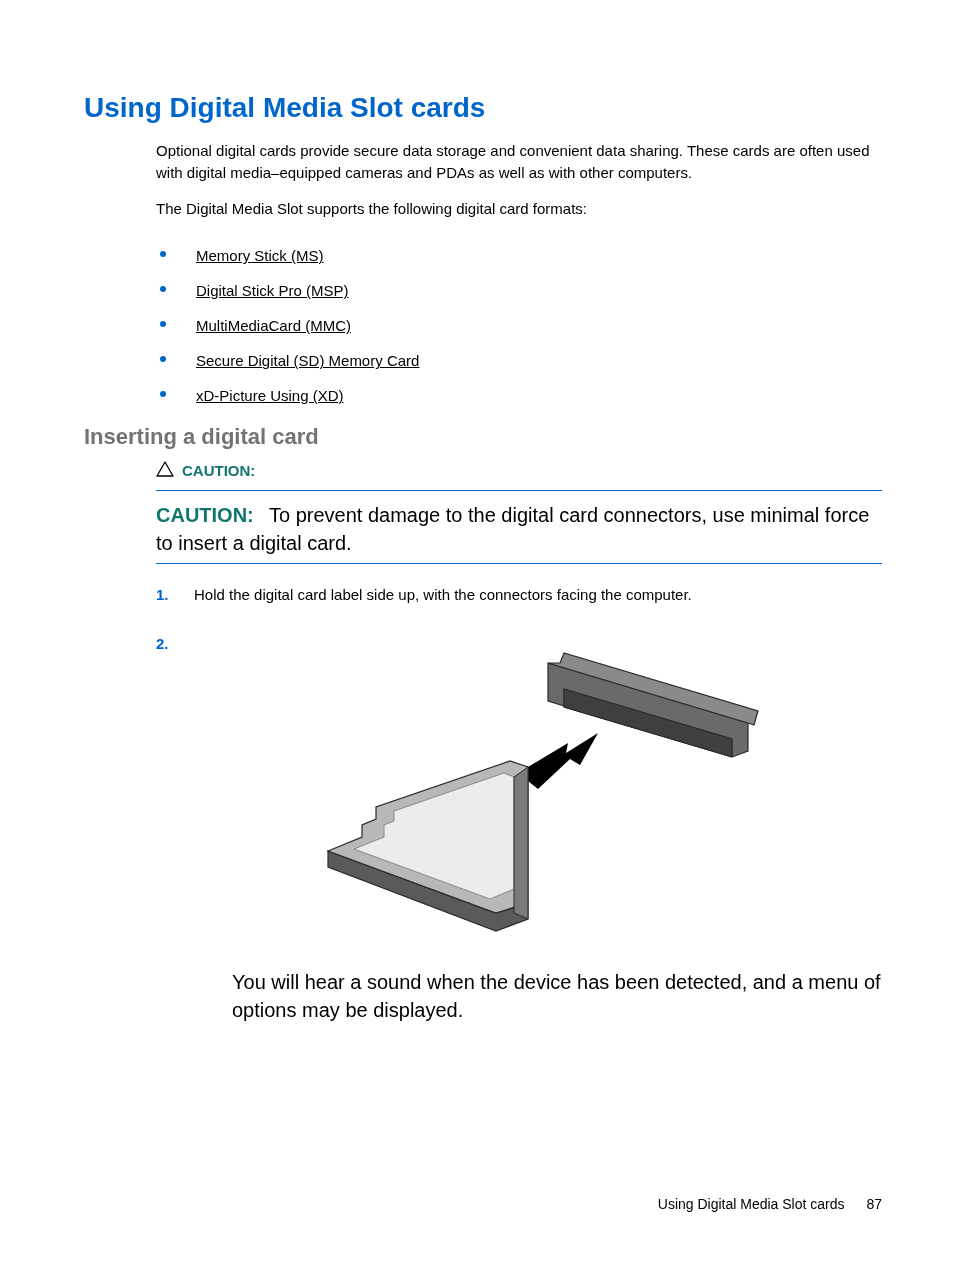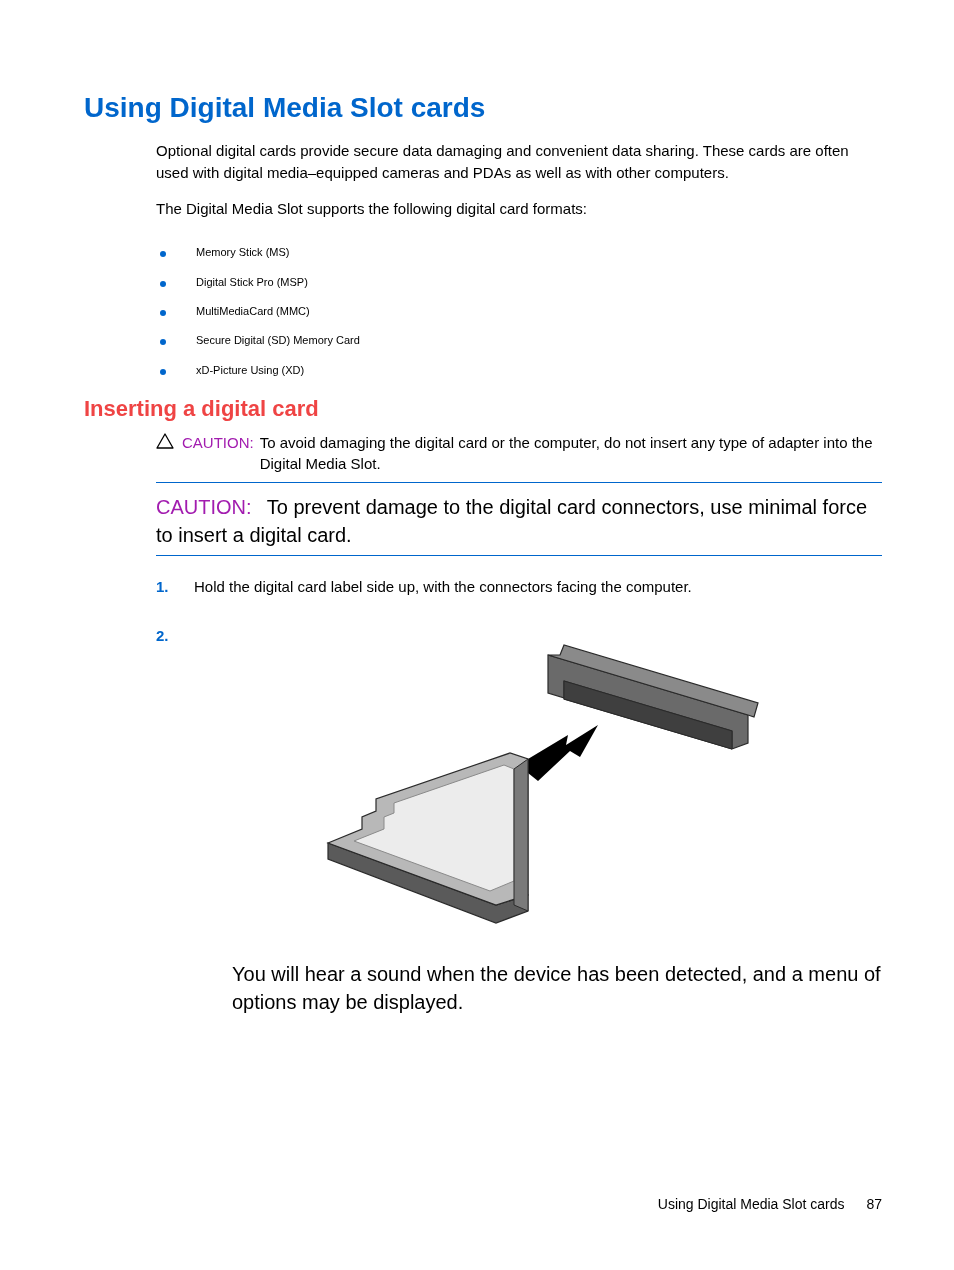--- a/index.html
+++ b/index.html
@@ -152,7 +152,7 @@
   <h1 class="main-heading">Using Digital Media Slot cards</h1>
 
   <div class="body-indent">
-    <p class="para">Optional digital cards provide secure data damaging and convenient data sharing. These cards are often used with digital media–equipped cameras and PDAs as well as with other computers.</p>
+    <p class="para">Optional digital cards provide secure data storage and convenient data sharing. These cards are often used with digital media–equipped cameras and PDAs as well as with other computers.</p>
     <p class="para2">The Digital Media Slot supports the following digital card formats:</p>
 
     <ul class="bullet-list">

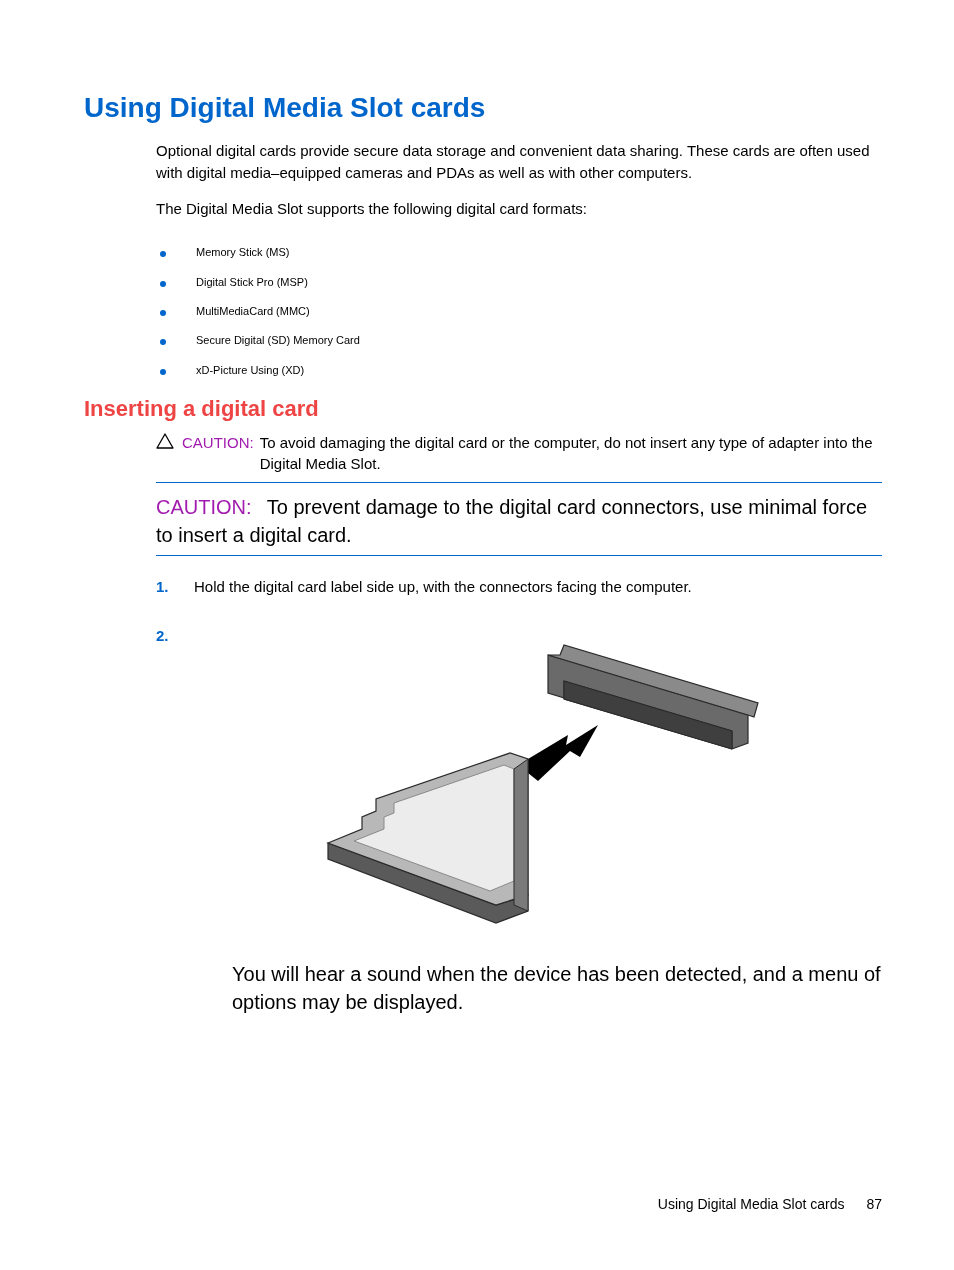--- a/index.html
+++ b/index.html
@@ -46,9 +46,10 @@
     .bullet-item {
       position: relative;
       padding-left: 40px;
-      font-size: 11px;
+      font-size: 15px;
       line-height: 1.4;
       margin-bottom: 14px;
+      text-decoration: underline;
     }
     .bullet-dot {
       position: absolute;

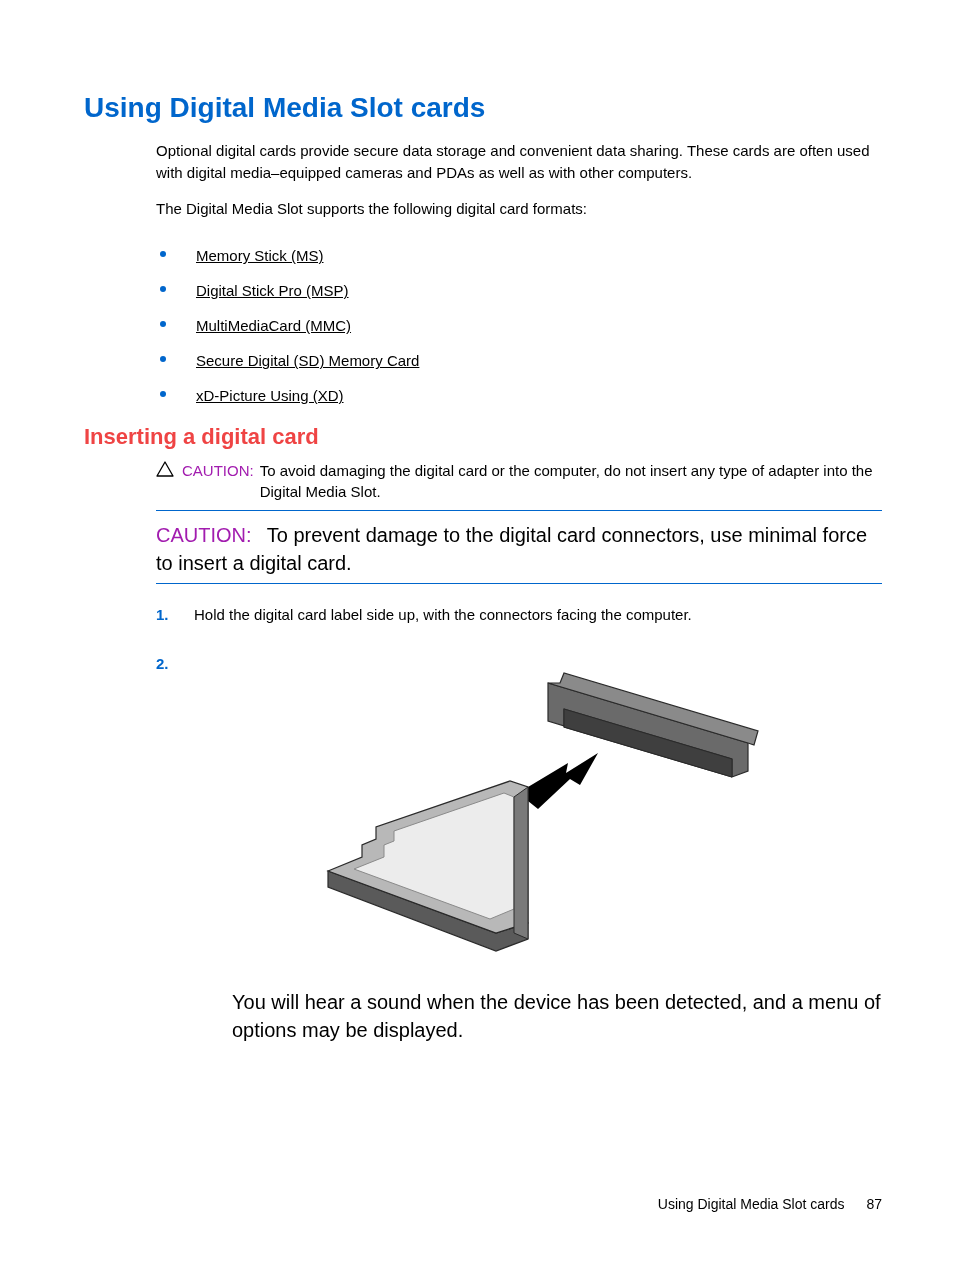--- a/index.html
+++ b/index.html
@@ -61,7 +61,7 @@
       background: #0066cc;
     }
     .sub-heading {
-      color: #ef4444;
+      color: #737373;
       font-size: 22px;
       font-weight: bold;
       margin-top: 6px;

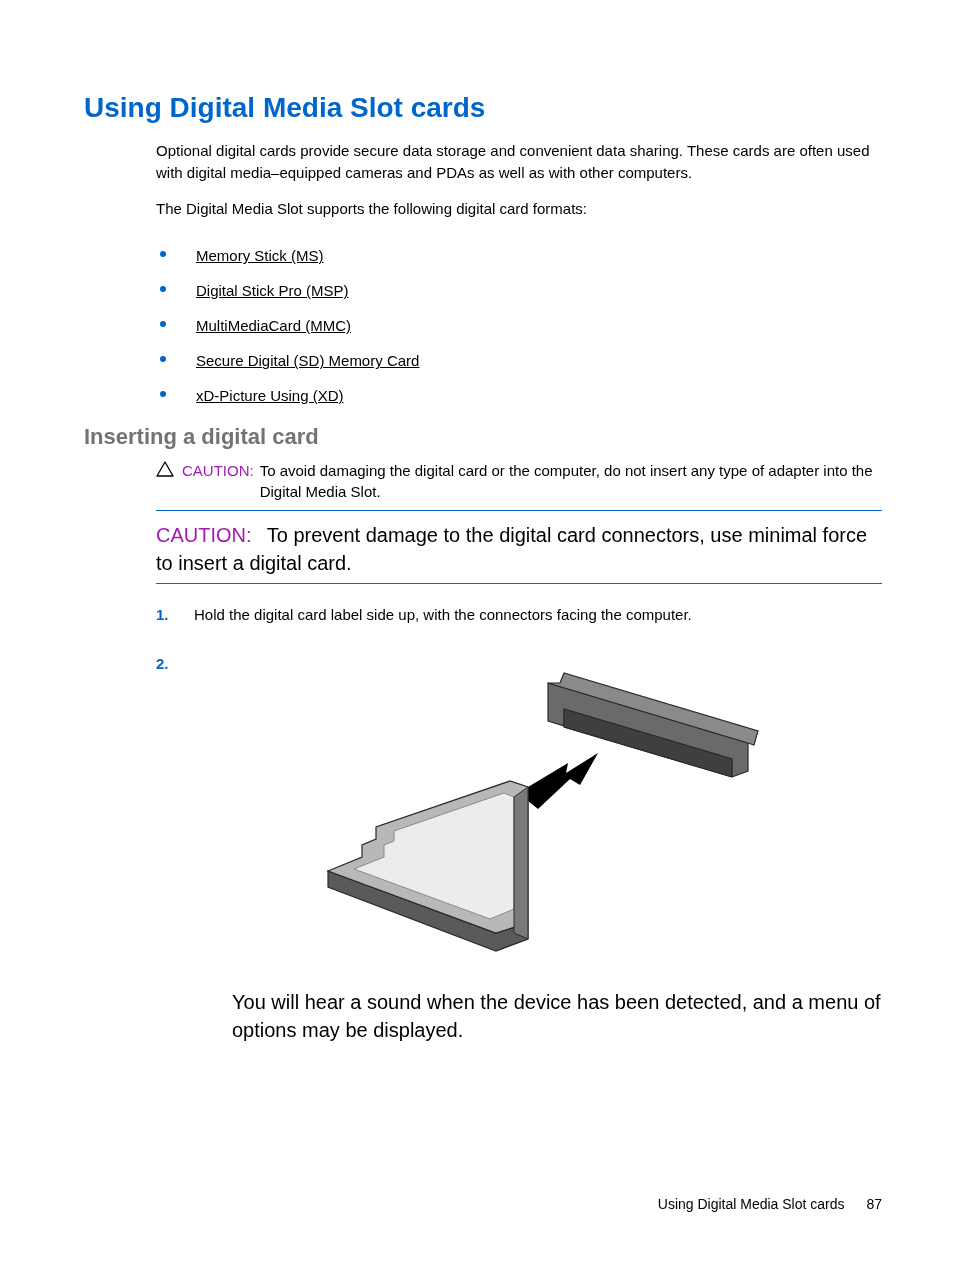--- a/index.html
+++ b/index.html
@@ -86,8 +86,8 @@
       margin-top: 1px;
     }
     .caution-label {
-      color: #a21caf;
-      font-weight: normal;
+      color: #0f766e;
+      font-weight: bold;
       margin-right: 6px;
       flex-shrink: 0;
     }

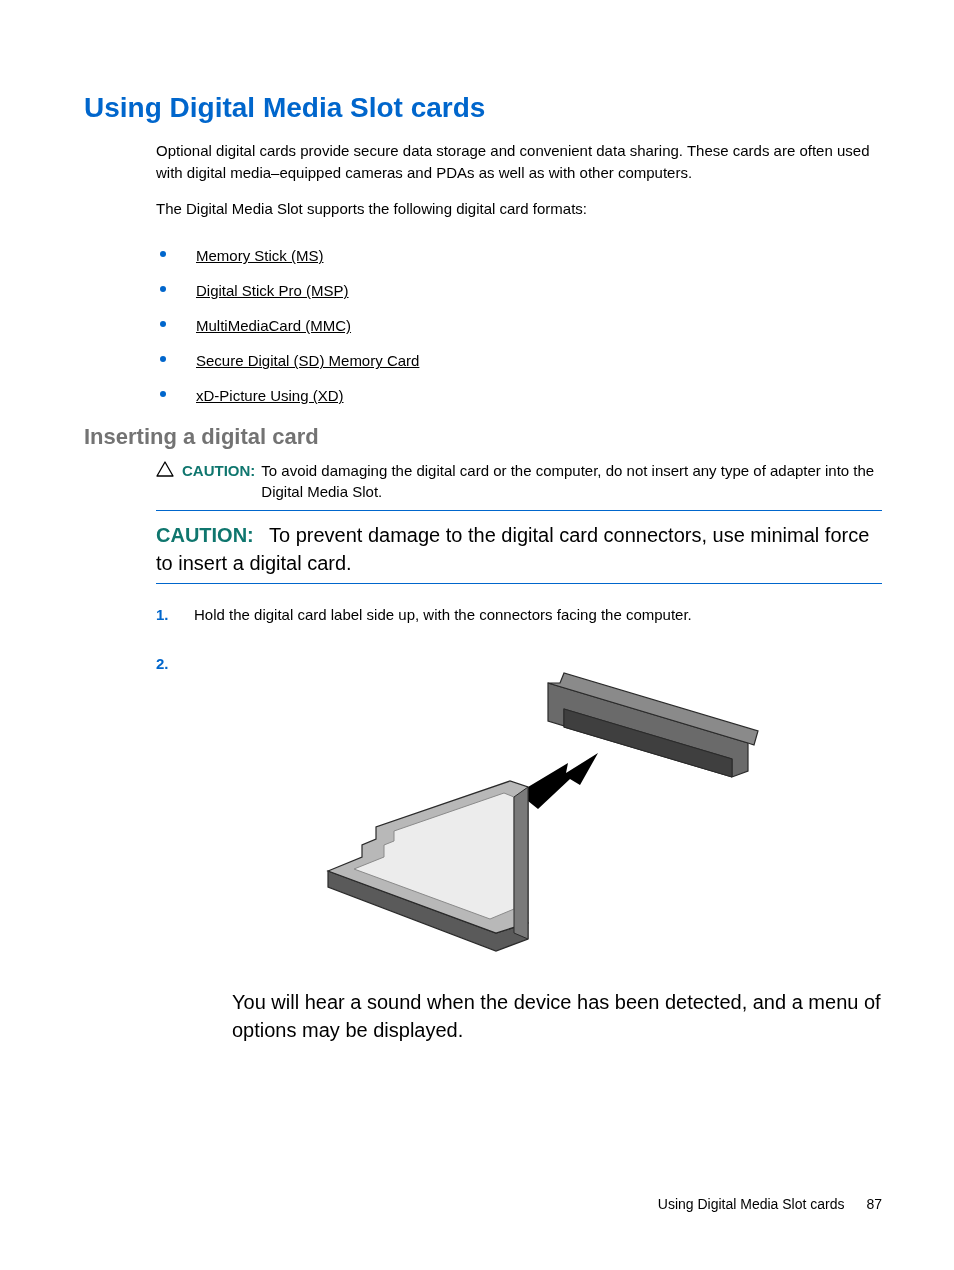--- a/index.html
+++ b/index.html
@@ -190,7 +190,6 @@
         </svg>
       </span>
       <span class="caution-label">CAUTION:</span>
-      <span class="caution-text">To avoid damaging the digital card or the computer, do not insert any type of adapter into the Digital Media Slot.</span>
     </div>
 
     <div class="caution-row-no-icon">

